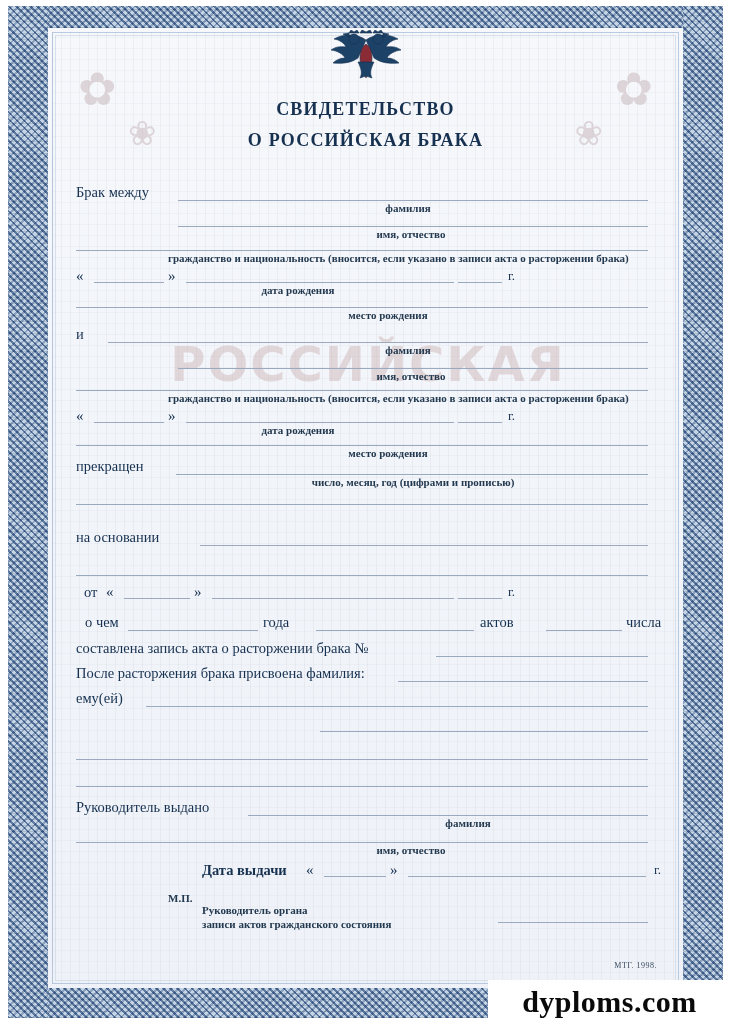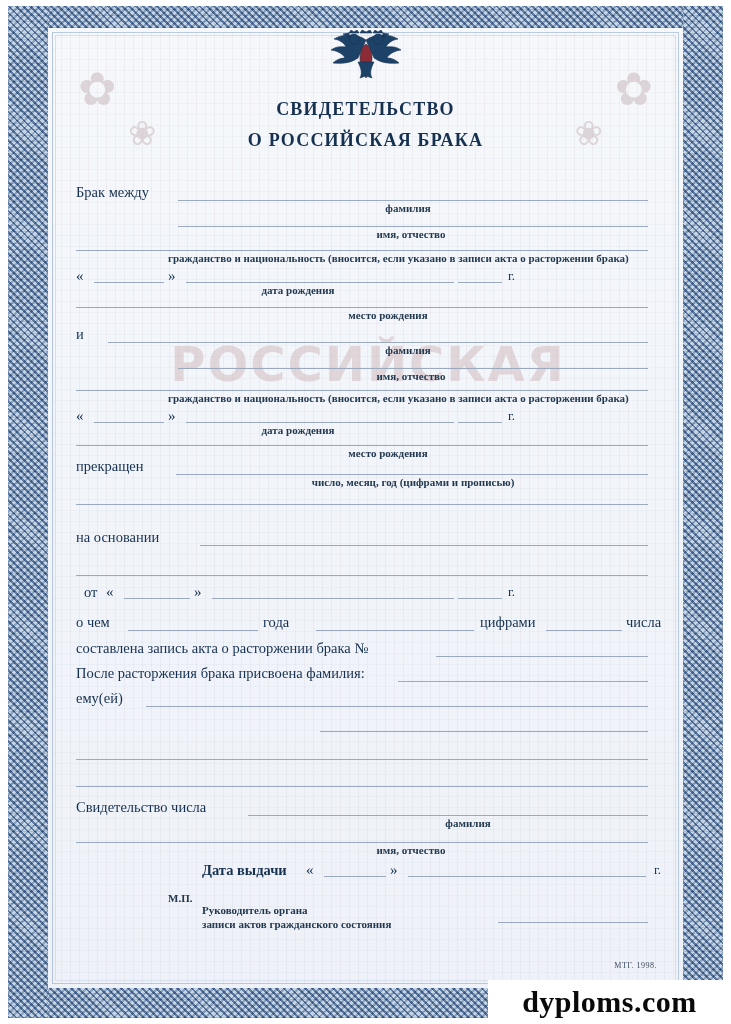--- a/index.html
+++ b/index.html
@@ -275,7 +275,7 @@
     <div class="rule" style="left:390px; top:424px; width:44px;"></div>
     <div class="row lbl" style="left:440px; top:410px; font-size:13px;">г.</div>
 
-    <div class="row lbl" style="left:8px; top:440px;">о чем</div>
+    <div class="row lbl" style="left:17px; top:440px;">о чем</div>
     <div class="rule" style="left:60px; top:456px; width:130px;"></div>
     <div class="row lbl" style="left:195px; top:440px;">года</div>
     <div class="rule" style="left:248px; top:456px; width:158px;"></div>

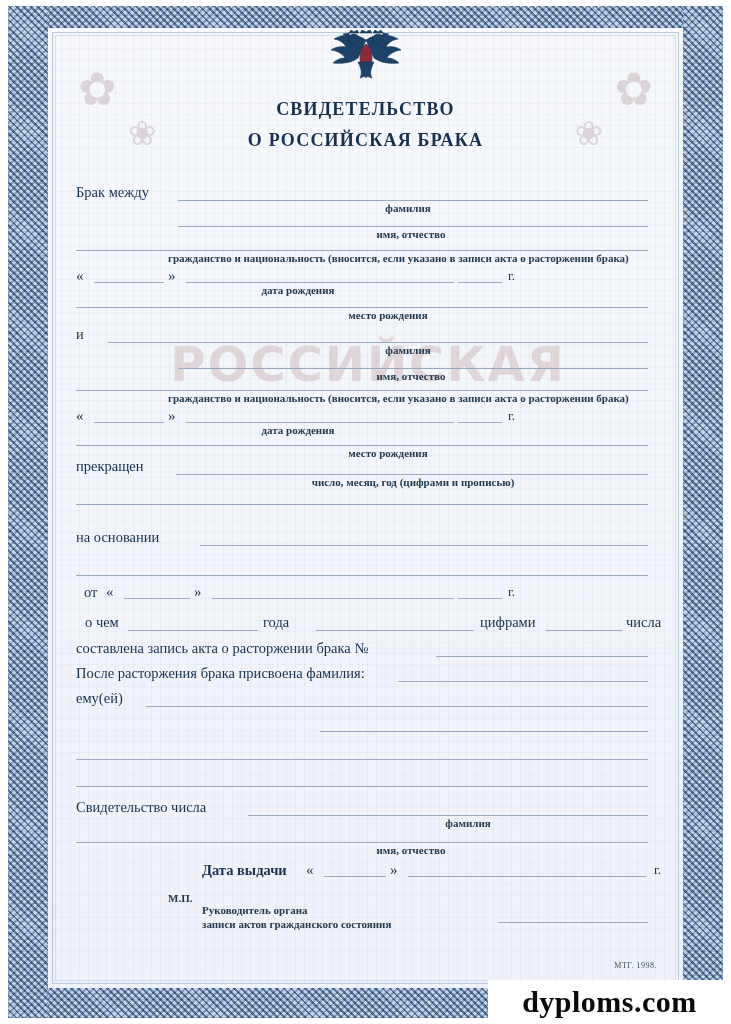--- a/index.html
+++ b/index.html
@@ -279,7 +279,7 @@
     <div class="rule" style="left:60px; top:456px; width:130px;"></div>
     <div class="row lbl" style="left:195px; top:440px;">года</div>
     <div class="rule" style="left:248px; top:456px; width:158px;"></div>
-    <div class="row lbl" style="left:412px; top:440px;">цифрами</div>
+    <div class="row lbl" style="left:412px; top:440px;">актов</div>
     <div class="rule" style="left:478px; top:456px; width:76px;"></div>
     <div class="row lbl" style="left:558px; top:440px;">числа</div>
 

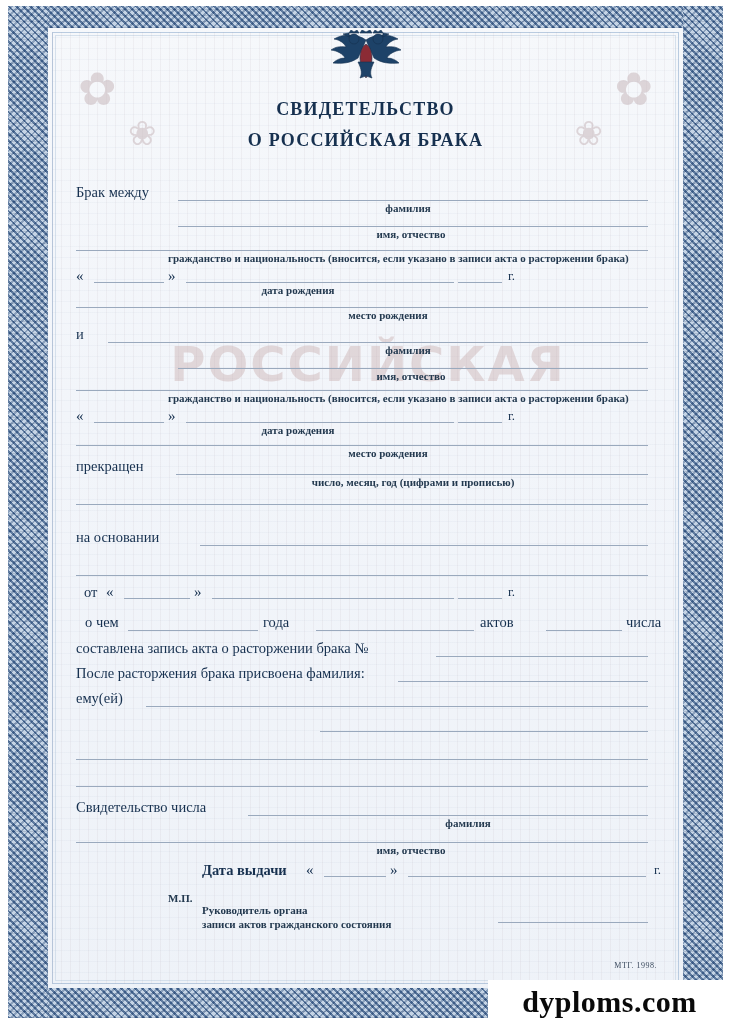--- a/index.html
+++ b/index.html
@@ -296,7 +296,7 @@
     <div class="rule" style="left:8px; top:585px; width:572px;"></div>
     <div class="rule" style="left:8px; top:612px; width:572px;"></div>
 
-    <div class="row lbl" style="left:8px; top:625px;">Свидетельство числа</div>
+    <div class="row lbl" style="left:8px; top:625px;">Руководитель выдано</div>
     <div class="rule" style="left:180px; top:641px; width:400px;"></div>
     <div class="row lbl-sm" style="left:340px; top:643px; width:120px;">фамилия</div>
 

